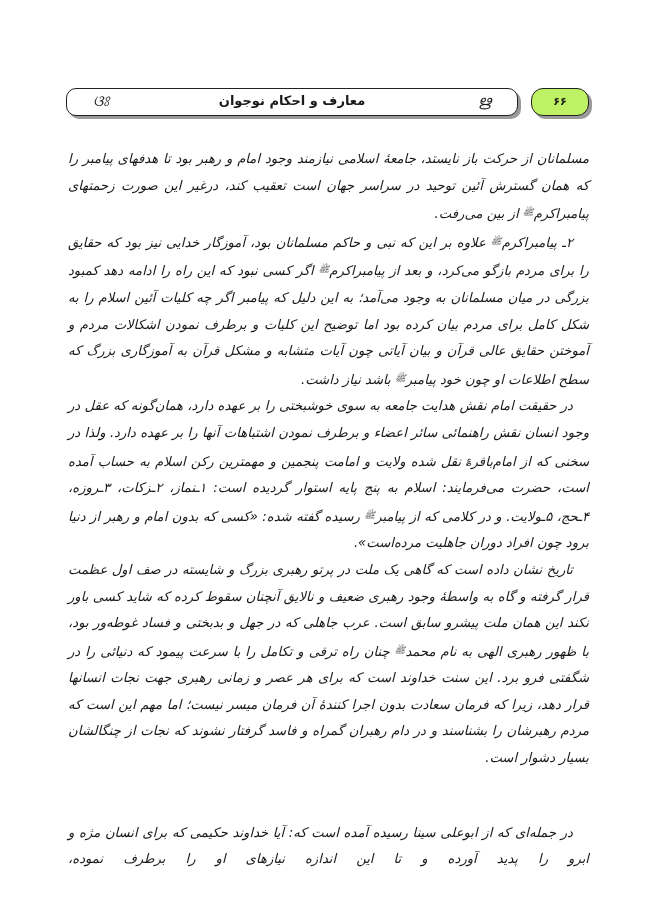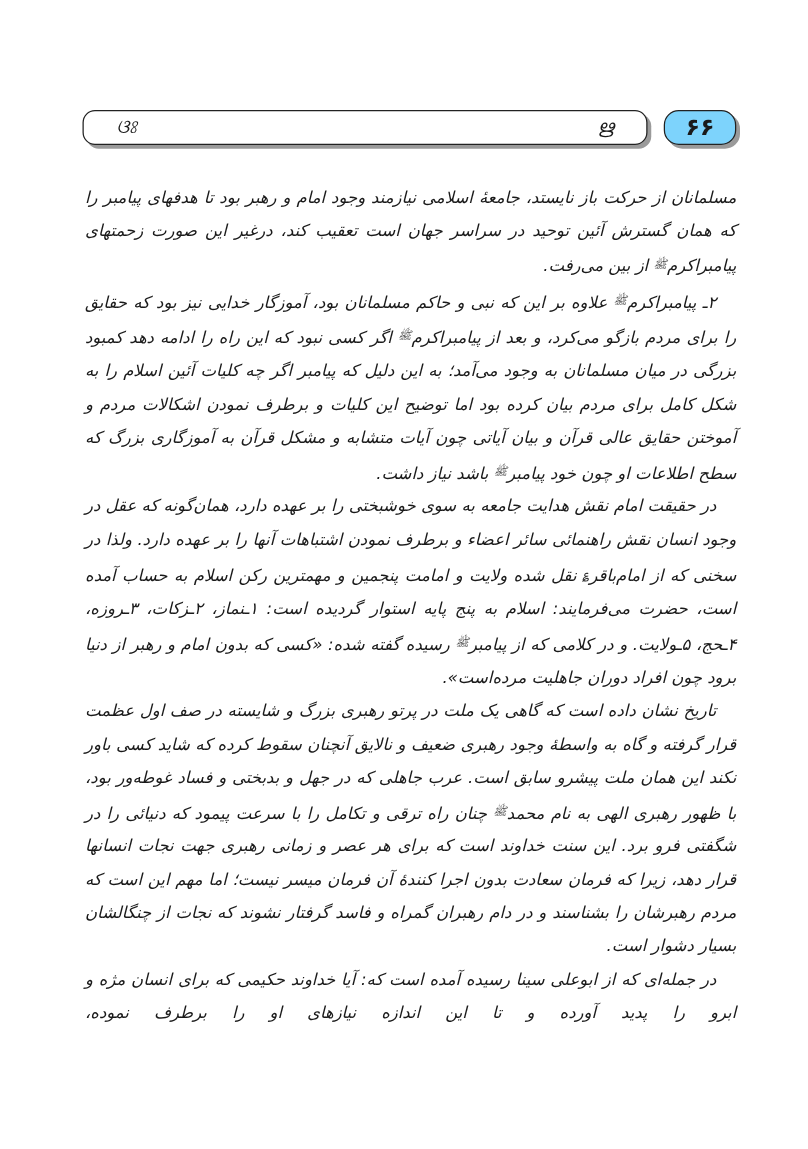--- a/index.html
+++ b/index.html
@@ -119,6 +119,7 @@
   <div class="header">
     <div class="title-box">
       <span class="orn-left">ଓଃ</span>
+      <div class="title-text">معارف و احکام نوجوان</div>
       <span class="orn-right">ഋ</span>
     </div>
     <div class="page-num-box">۶۶</div>

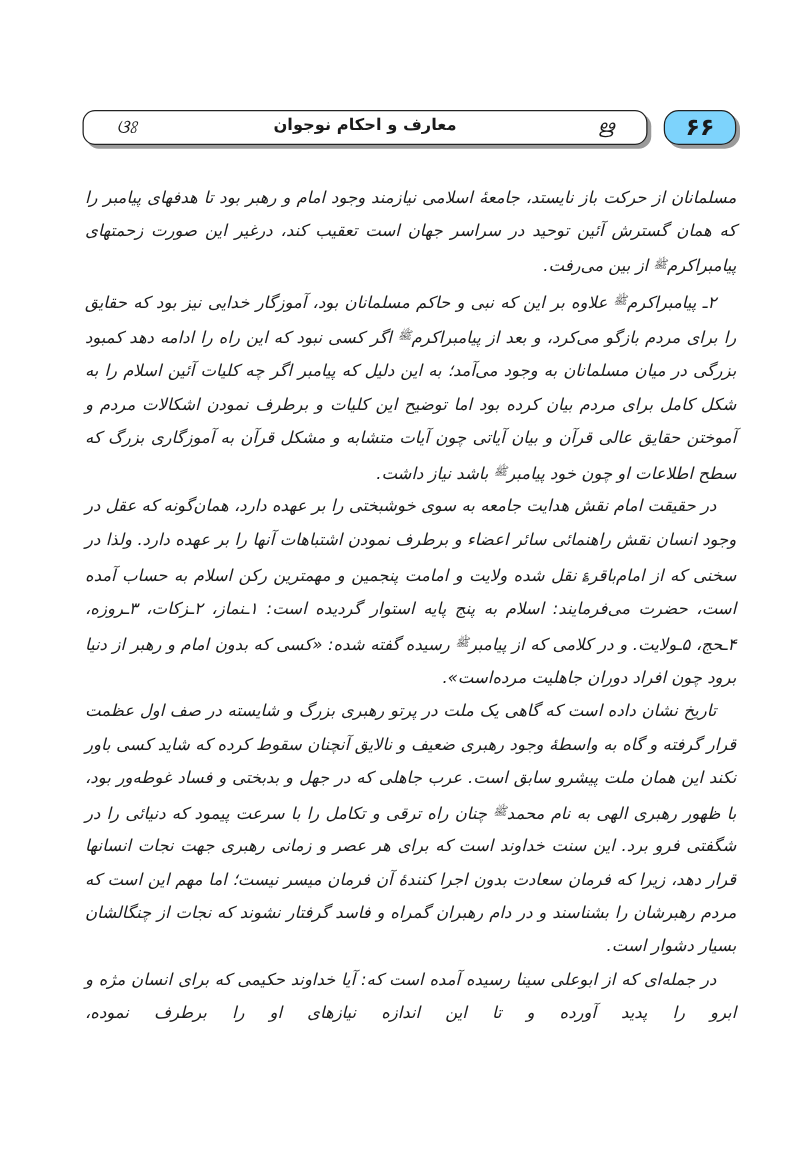--- a/index.html
+++ b/index.html
@@ -75,11 +75,11 @@
     height: 28px;
     border: 1.3px solid #222;
     border-radius: 12px;
-    background: #7dd3fc;
+    background: #bef264;
     box-shadow: 3px 3px 0 #9a9a9a;
     box-sizing: border-box;
     text-align: center;
-    font-size: 19px;
+    font-size: 11px;
     font-weight: bold;
     line-height: 26px;
   }

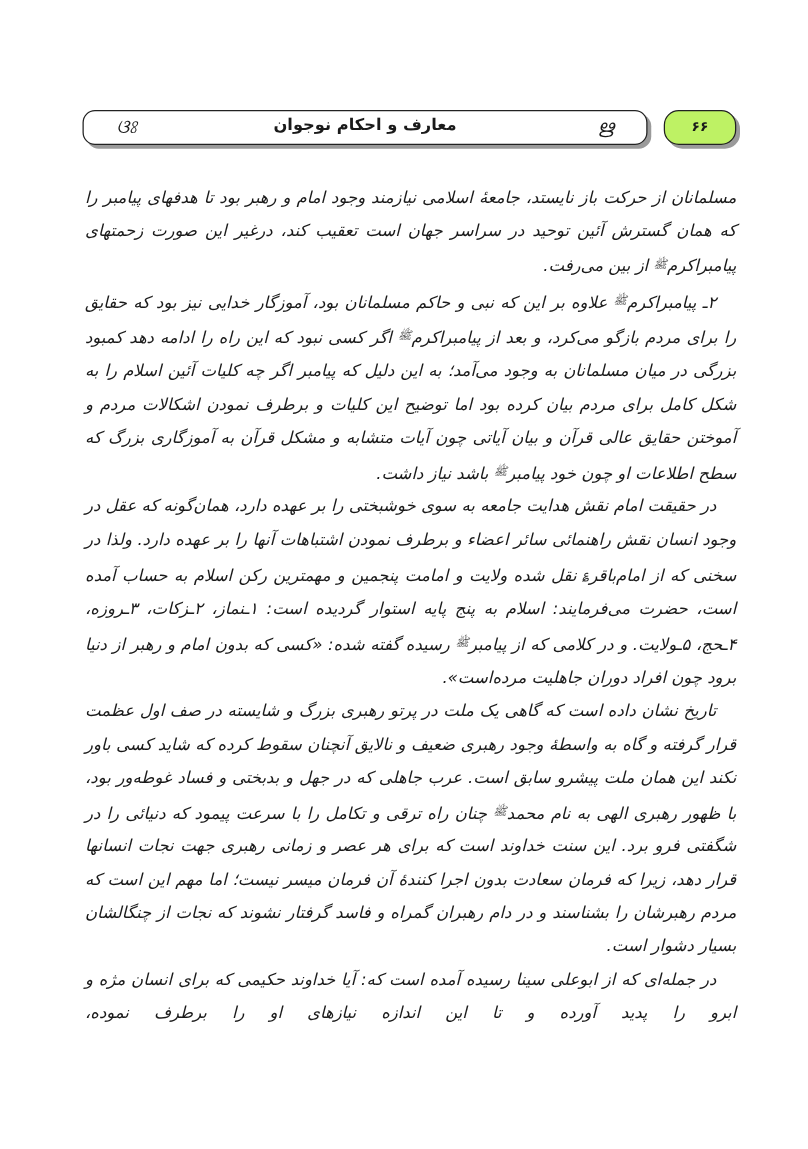--- a/index.html
+++ b/index.html
@@ -104,6 +104,7 @@
   }
   .para.last-justify {
     text-align-last: justify;
+    margin-top: 48px;
   }
   .honorific {
     font-size: 9px;

